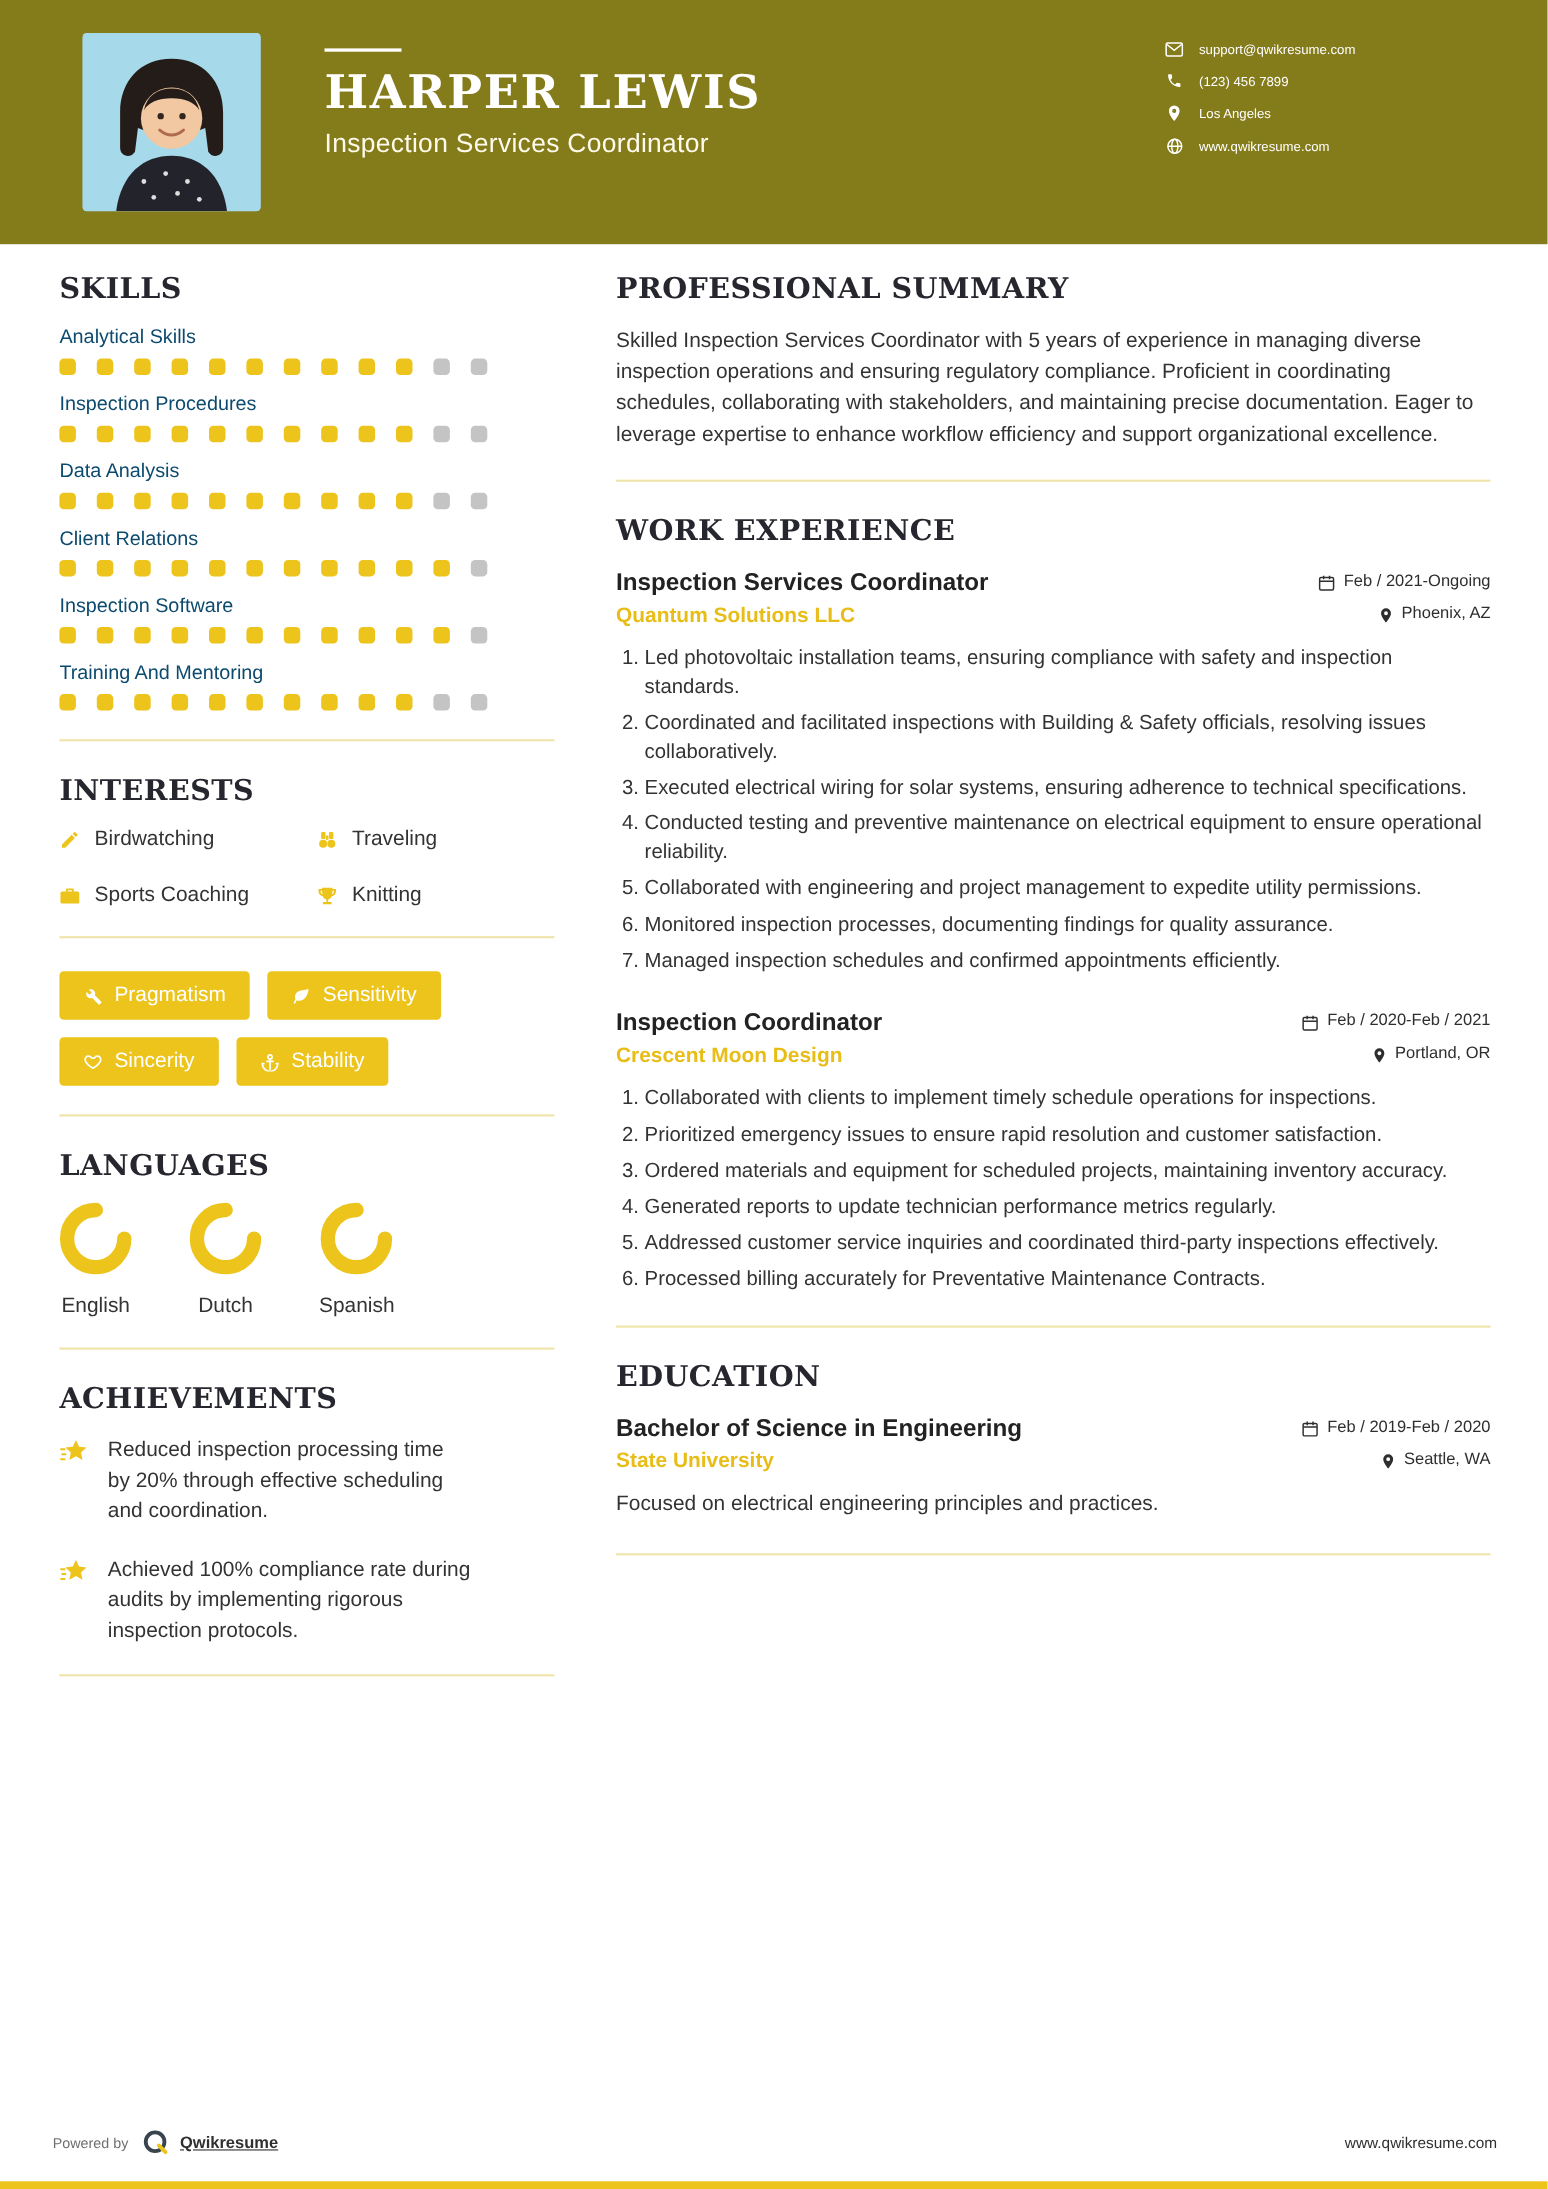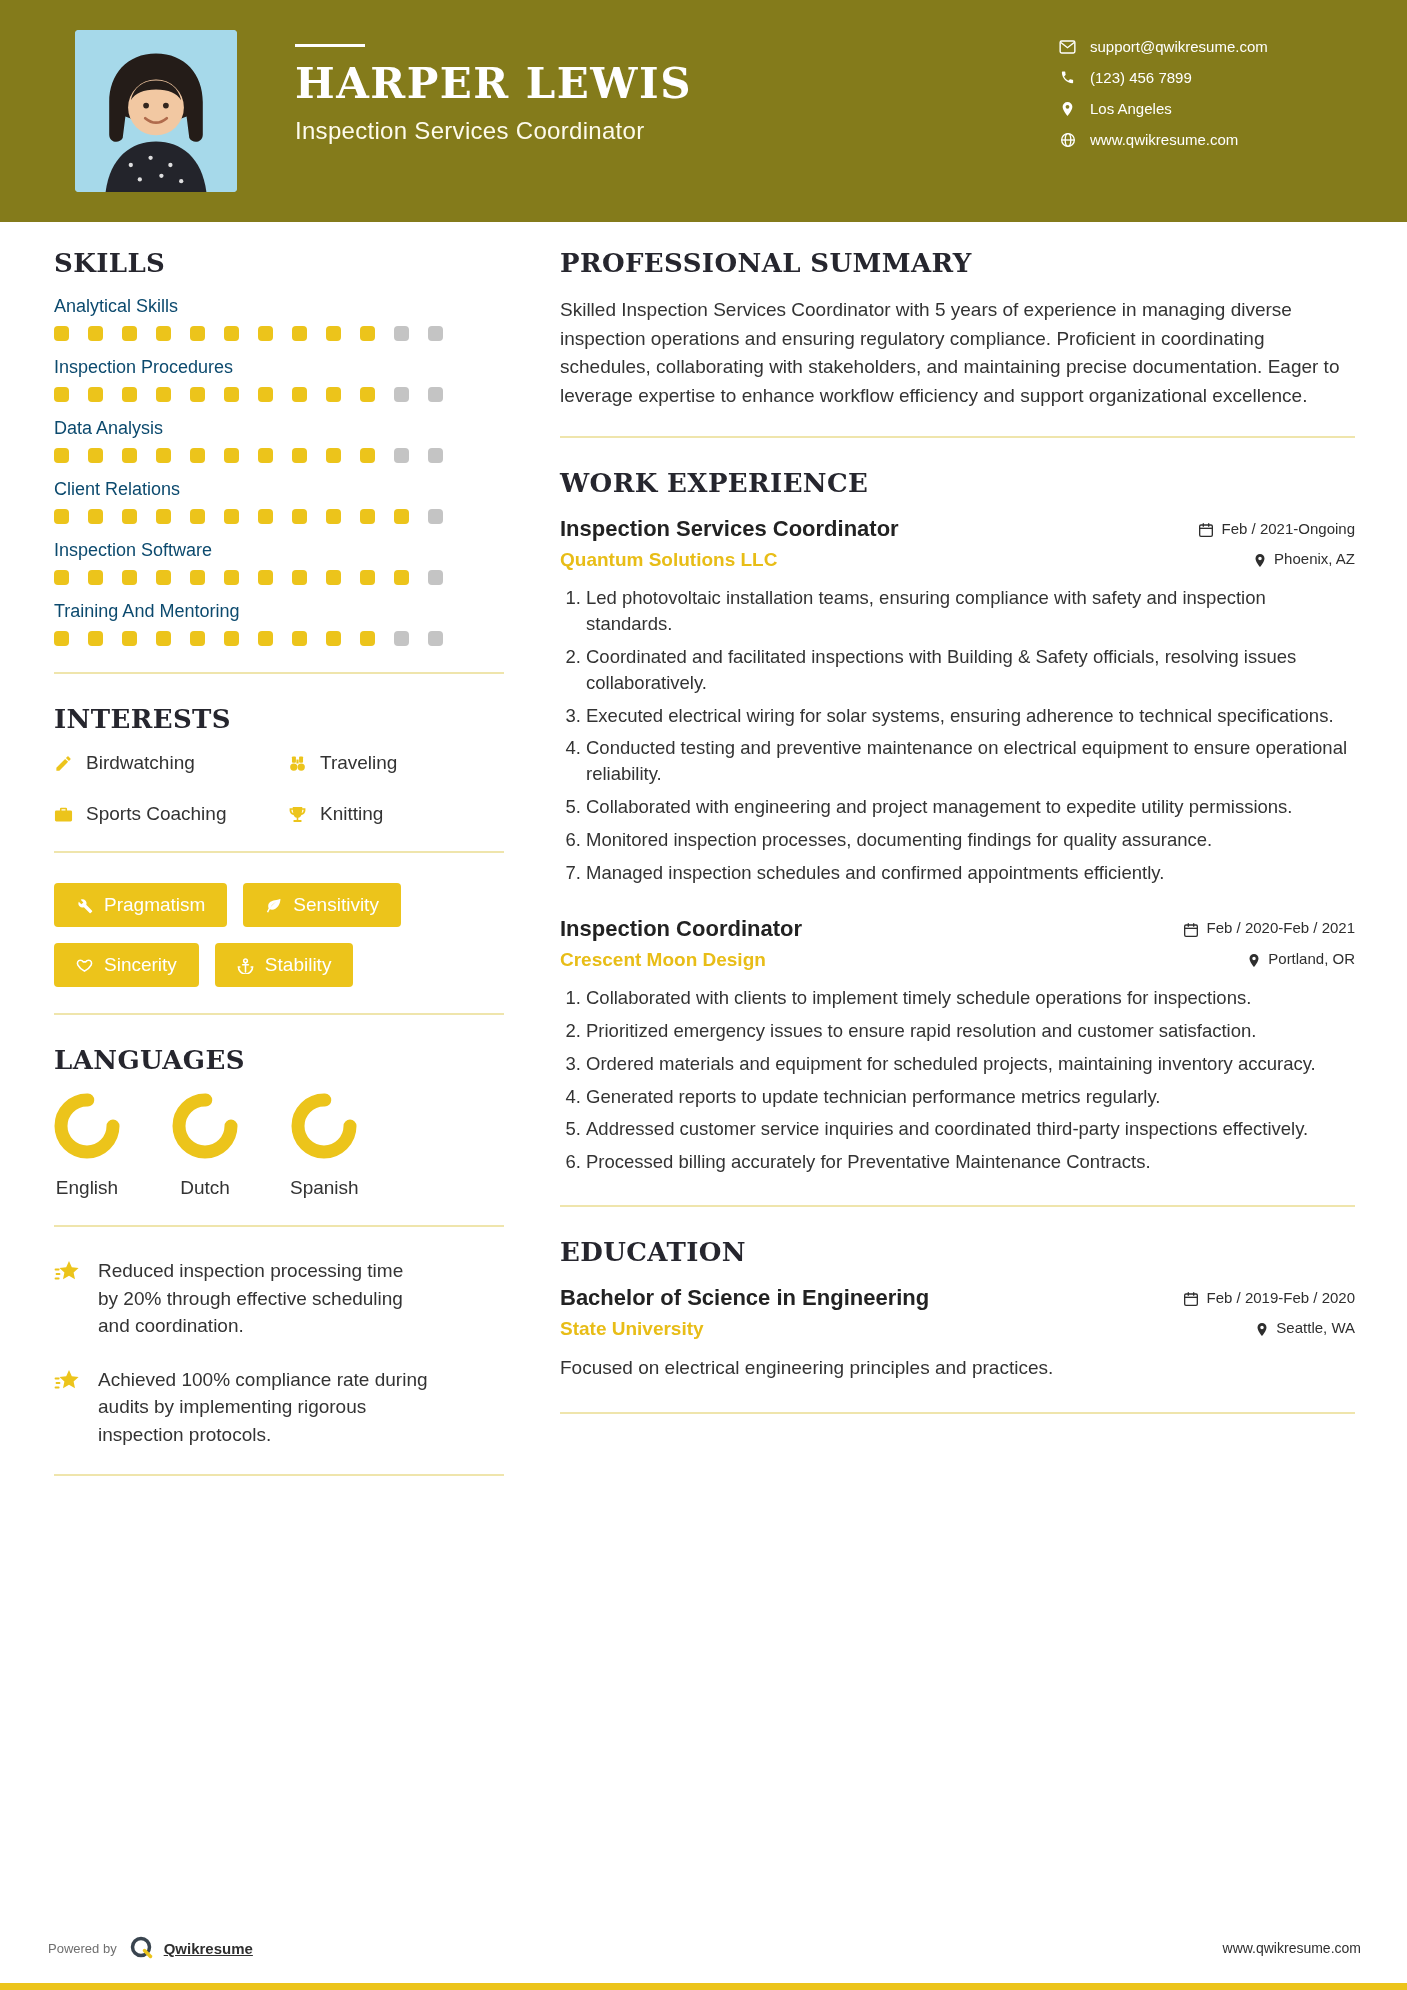--- a/index.html
+++ b/index.html
@@ -42,7 +42,7 @@
   }
   .job-title{font-size:24px;color:#FEFBEC;margin-top:11px;letter-spacing:.3px;}
   .contacts{list-style:none;margin-left:auto;padding-top:8px;width:300px;}
-  .contact-row{display:flex;align-items:center;gap:14px;margin-bottom:14px;color:#fff;font-size:15px;}
+  .contact-row{display:flex;align-items:center;gap:14px;margin-bottom:14px;color:#fff;font-size:12px;}
   .hero .icn{color:#fff;width:17px;display:inline-flex;justify-content:center;}
 
   

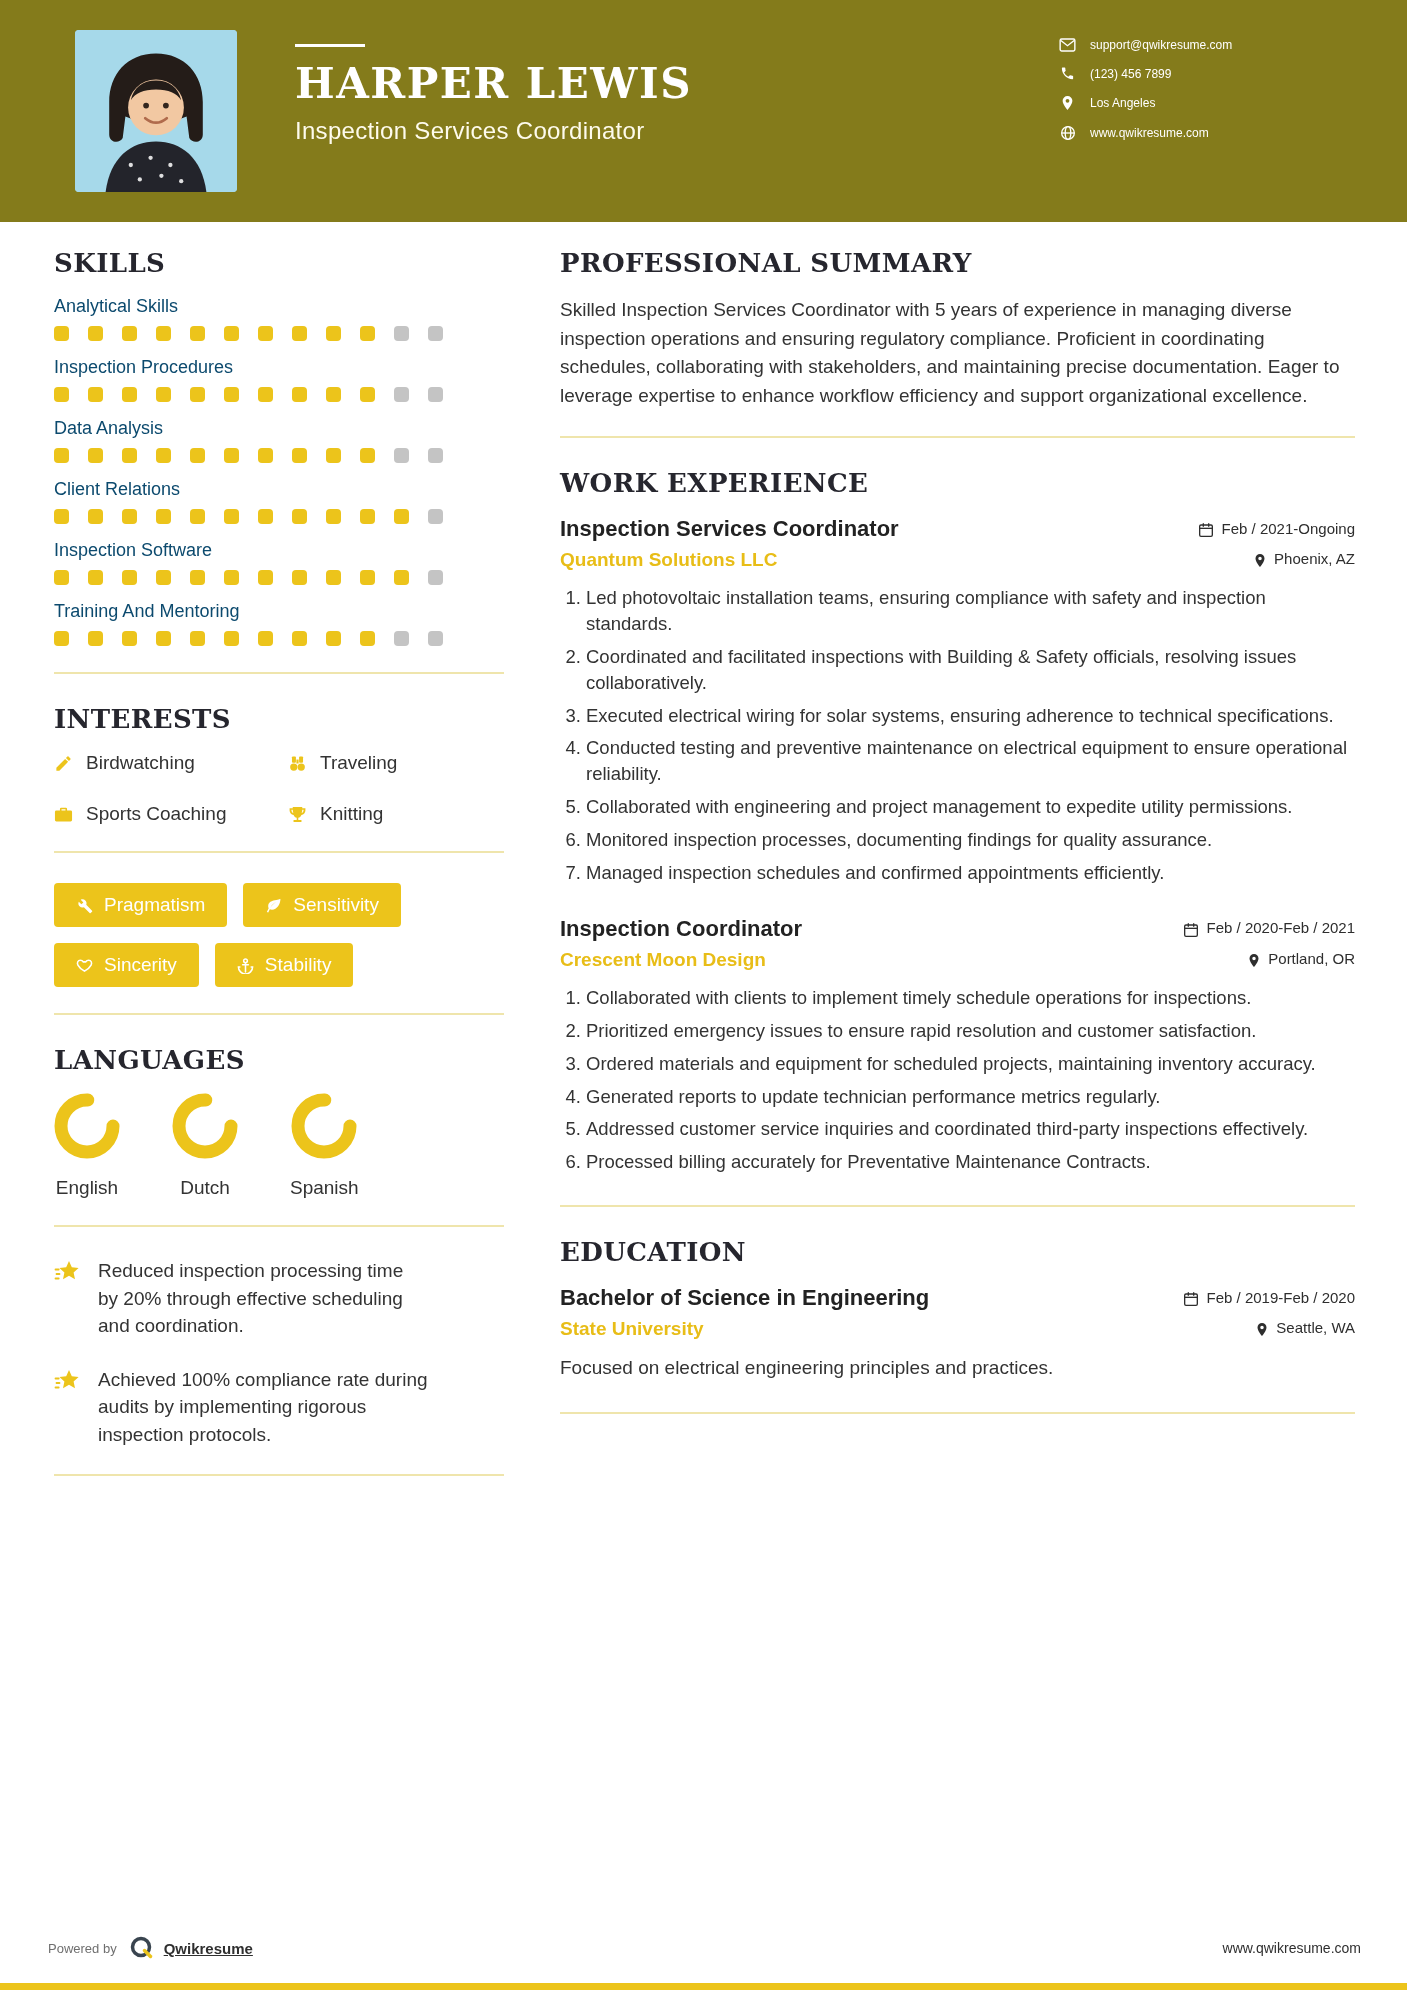--- a/index.html
+++ b/index.html
@@ -402,6 +402,7 @@
       <hr class="divider">
 
       <section>
+        <h2 class="sec">ACHIEVEMENTS</h2>
         <div id="ach-list">
             <div class="ach">
               <span class="icn">

